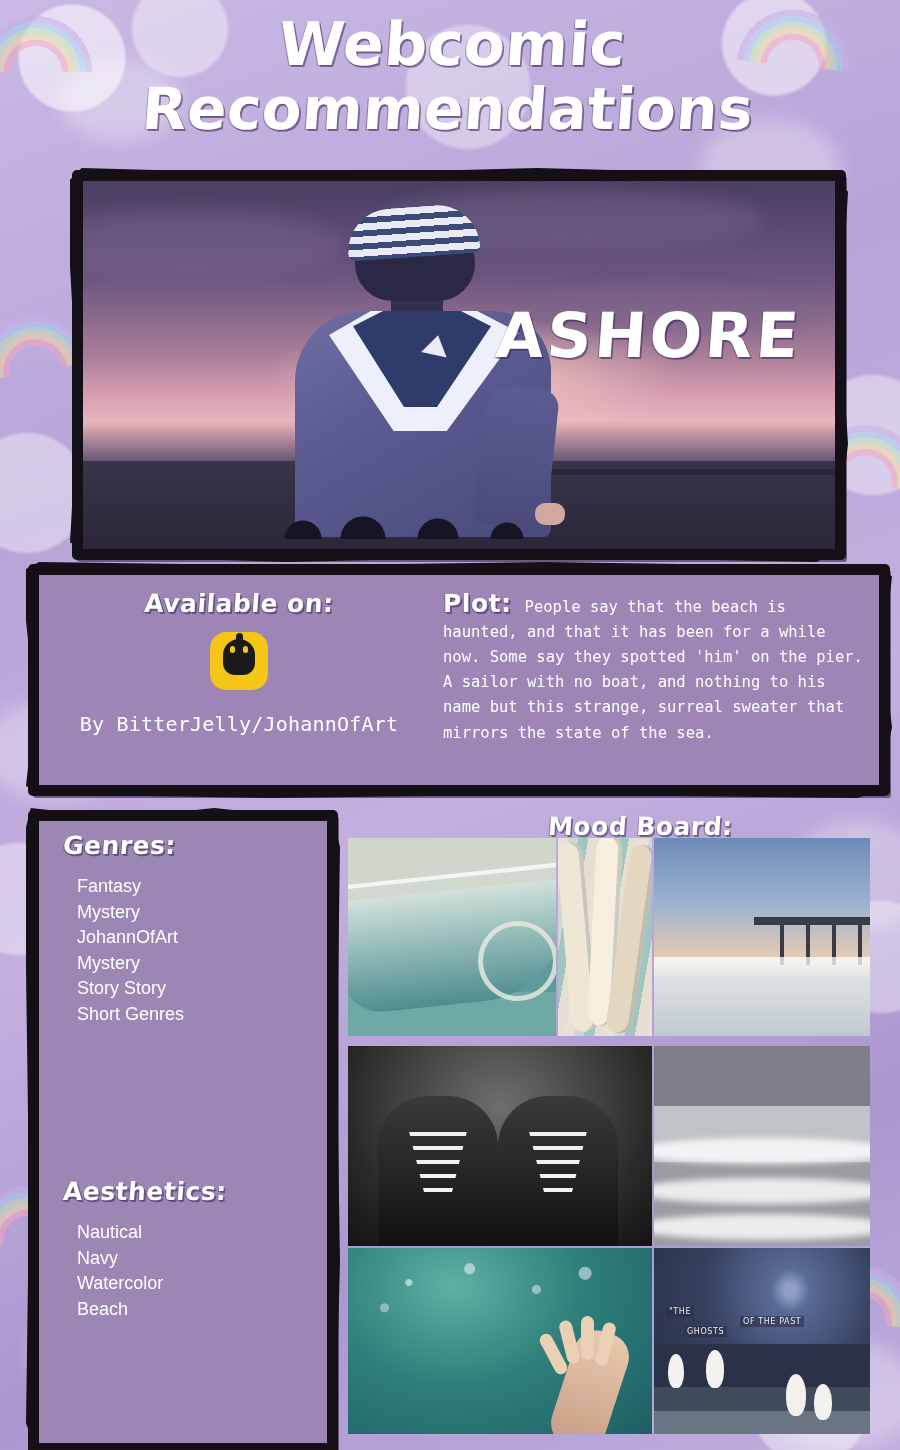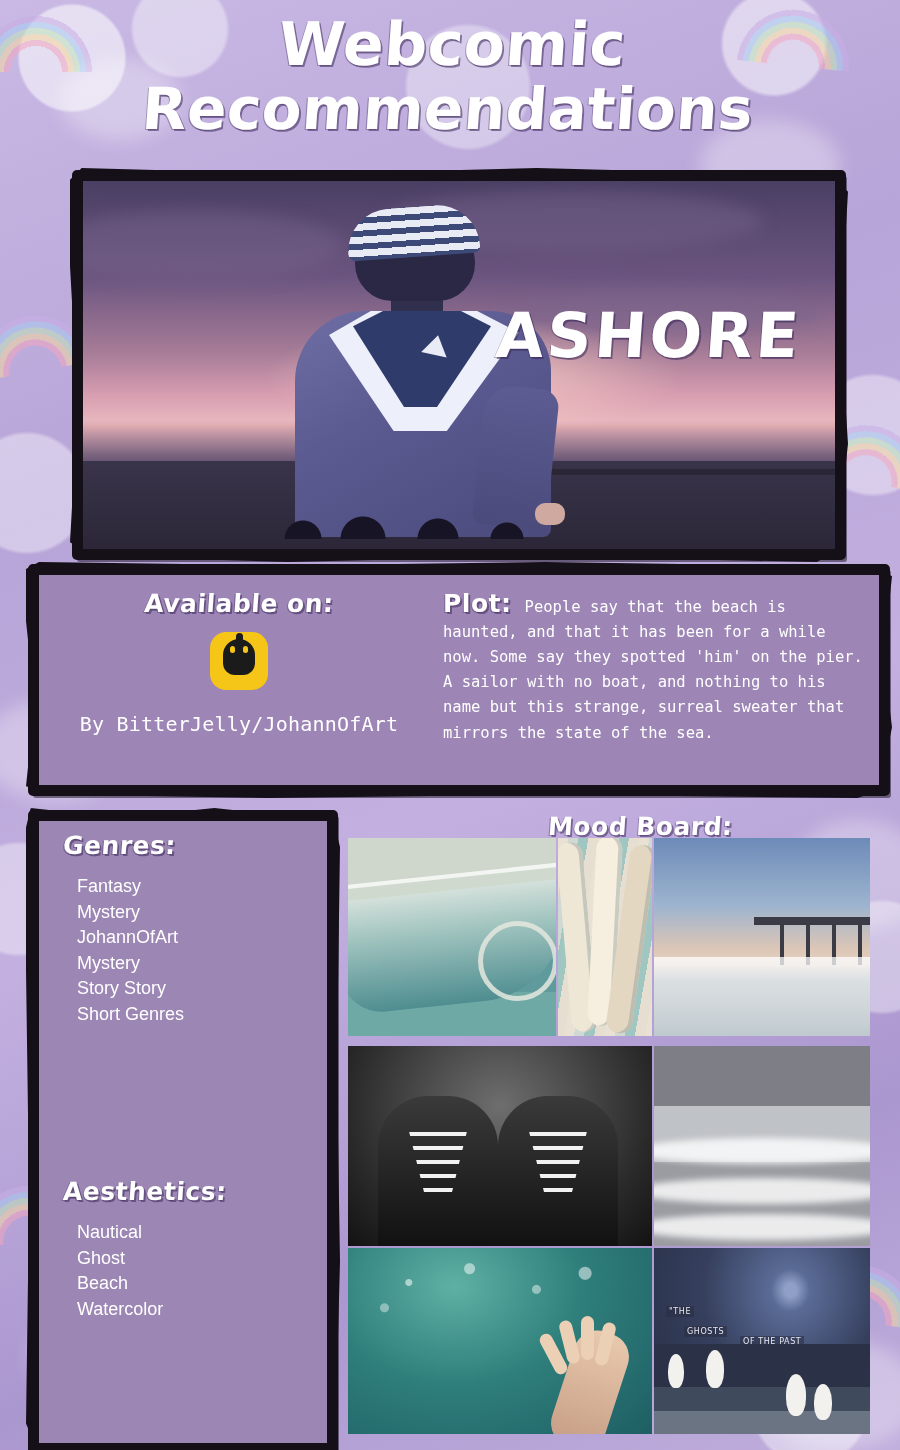--- a/index.html
+++ b/index.html
@@ -486,7 +486,7 @@
       <h2 class="marker second">Aesthetics:</h2>
       <ul class="taglist">
         <li>Nautical</li>
-        <li>Ghost</li>
+        <li>Navy</li>
         <li>Beach</li>
         <li>Watercolor</li>
       </ul>

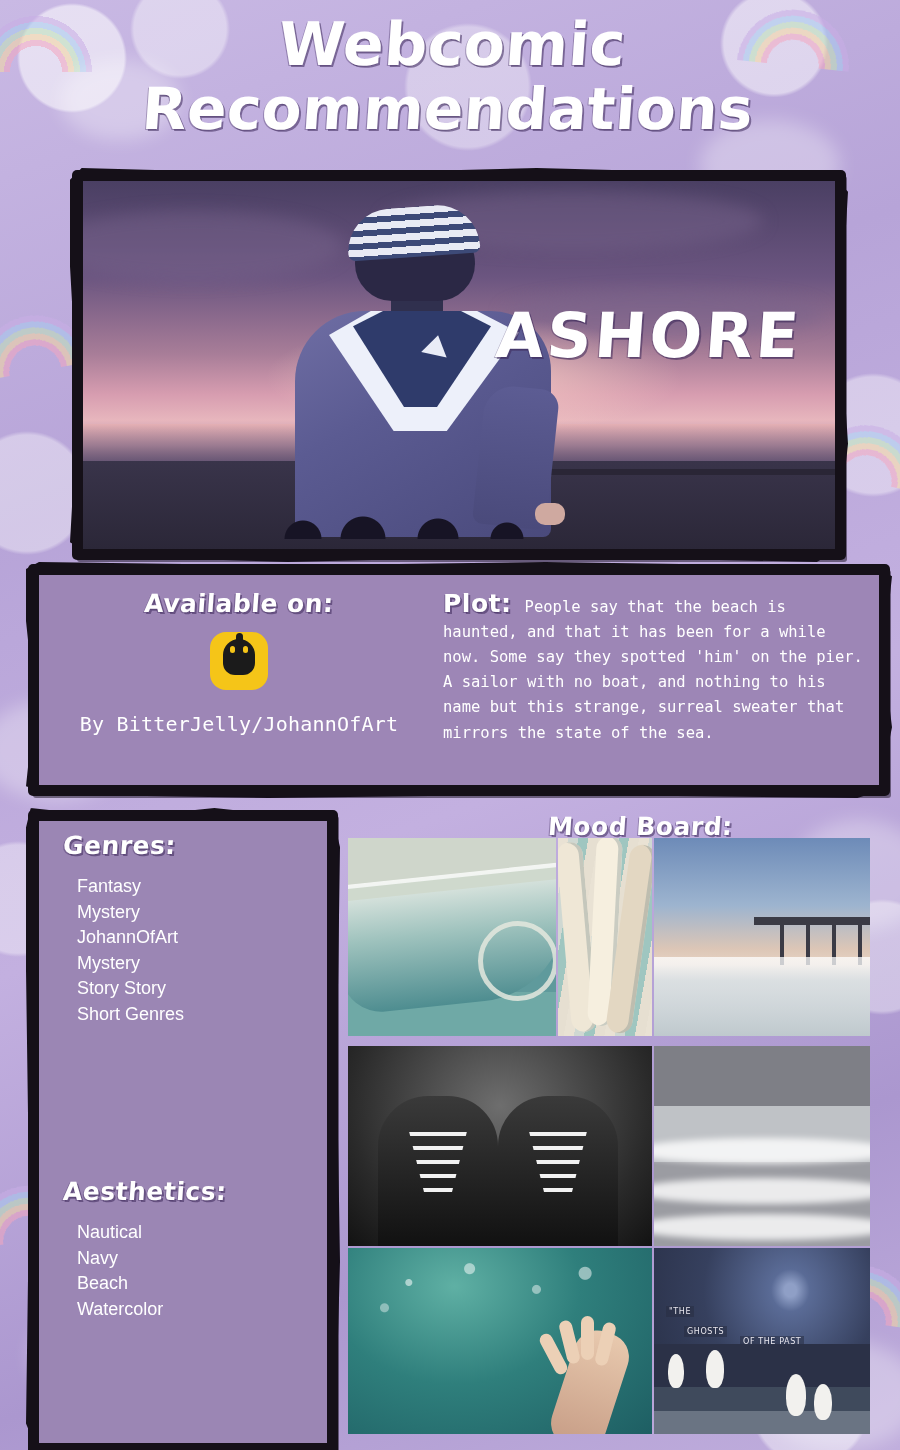--- a/index.html
+++ b/index.html
@@ -487,8 +487,8 @@
       <ul class="taglist">
         <li>Nautical</li>
         <li>Navy</li>
+        <li>Watercolor</li>
         <li>Beach</li>
-        <li>Watercolor</li>
       </ul>
     </div>
   </div>

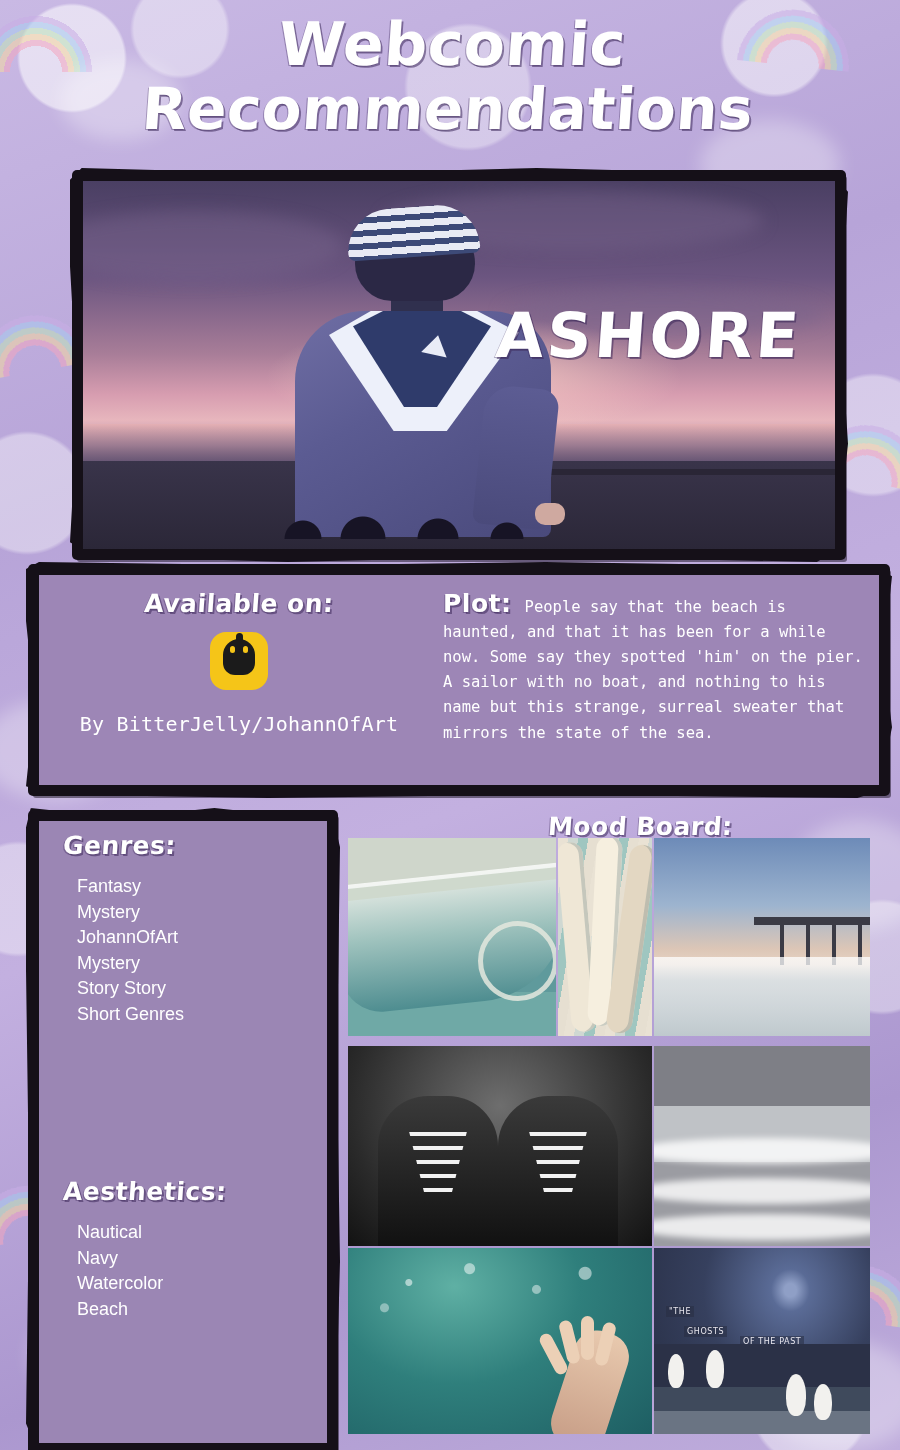--- a/index.html
+++ b/index.html
@@ -543,7 +543,7 @@
     <div class="mi" id="mi-poem">
       <div class="w" style="left:12px;top:58px;">"THE</div>
       <div class="w" style="left:30px;top:78px;">GHOSTS</div>
-      <div class="w" style="left:86px;top:88px;">OF THE PAST</div>
+      <div class="w" style="left:86px;top:68px;">OF THE PAST</div>
       <div class="w" style="left:150px;top:100px;">SPEAK</div>
       <div class="w" style="left:128px;top:120px;">TO ALL</div>
       <div class="w" style="left:94px;top:138px;">WHO</div>

